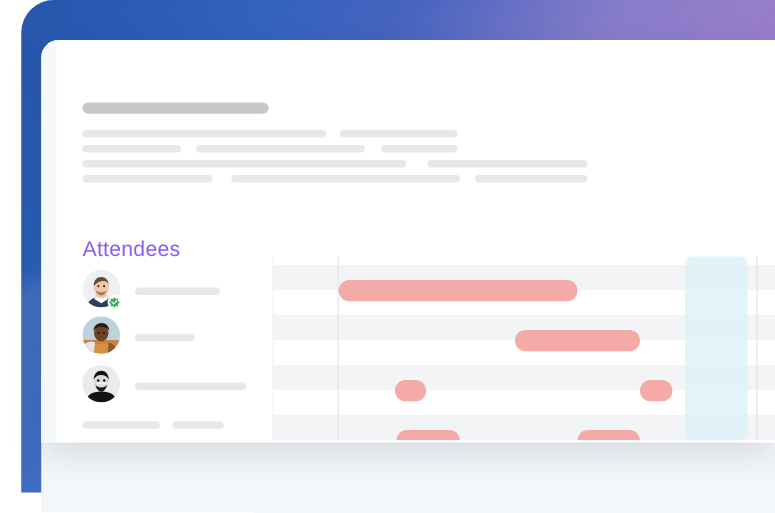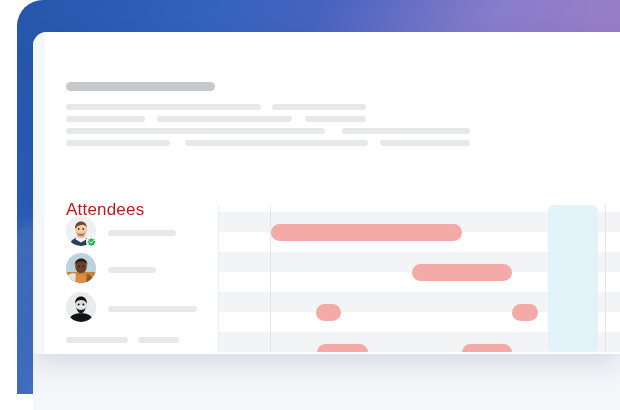--- a/index.html
+++ b/index.html
@@ -91,9 +91,9 @@
   
   .attendees-title {
     position: absolute;
-    left: 66px; top: 200px;
+    left: 66px; top: 190px;
     font-size: 17px;
-    color: #b91c1c;
+    color: #8b5cf6;
     letter-spacing: 0.2px;
     white-space: nowrap;
   }

